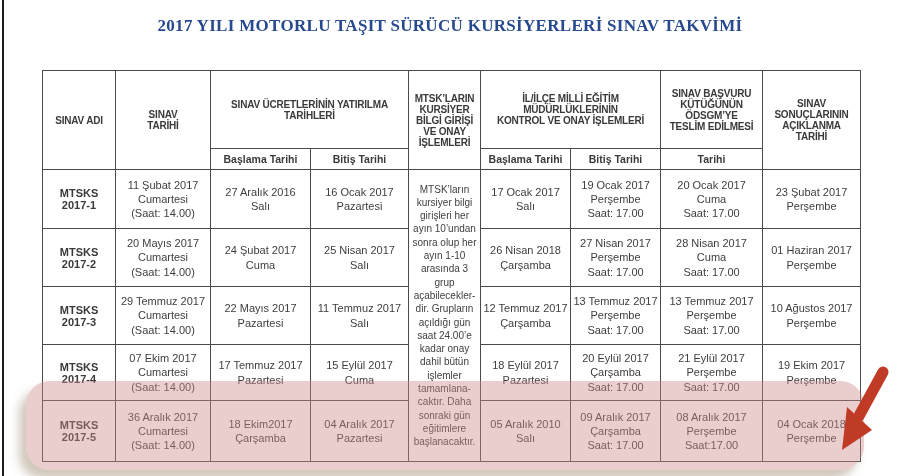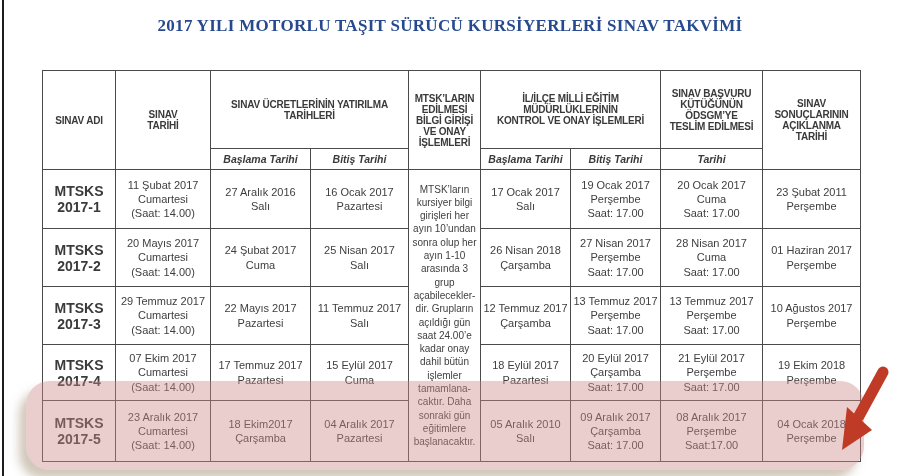--- a/index.html
+++ b/index.html
@@ -54,7 +54,7 @@
         <th class="group" colspan="2">SINAV ÜCRETLERİNİN YATIRILMA
 TARİHLERİ</th>
         <th class="group" rowspan="2">MTSK’LARIN
-EDİLMESİ
+KURSİYER
 BİLGİ GİRİŞİ
 VE ONAY
 İŞLEMLERİ</th>

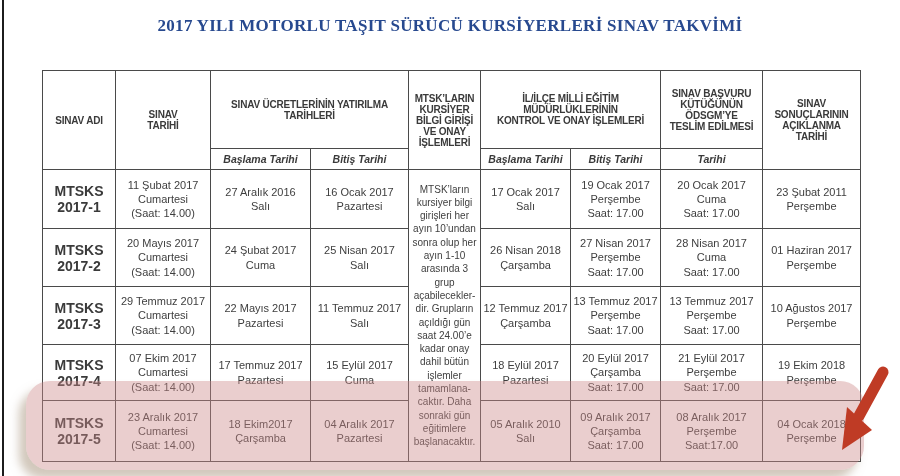--- a/index.html
+++ b/index.html
@@ -15,7 +15,7 @@
       border:1px solid #4a4a4a;vertical-align:middle;text-align:center;
       white-space:pre-line;padding:1px 2px;overflow:hidden;}
   th.group{font-size:10px;font-weight:bold;letter-spacing:-0.2px;color:#3a3a3a;}
-  th.sub{font-size:10.5px;font-weight:bold;height:18px;color:#3a3a3a;font-style:italic;}
+  th.sub{font-size:10.5px;font-weight:bold;height:18px;color:#3a3a3a;}
   td.cell{font-size:11px;line-height:1.3;font-weight:normal;color:#3e3e3e;}
   td.name{font-size:14px;font-weight:bold;color:#3a3a3a;margin-left:42px;}
   td.note{font-size:10px;line-height:1.33;padding:0;color:#3e3e3e;}

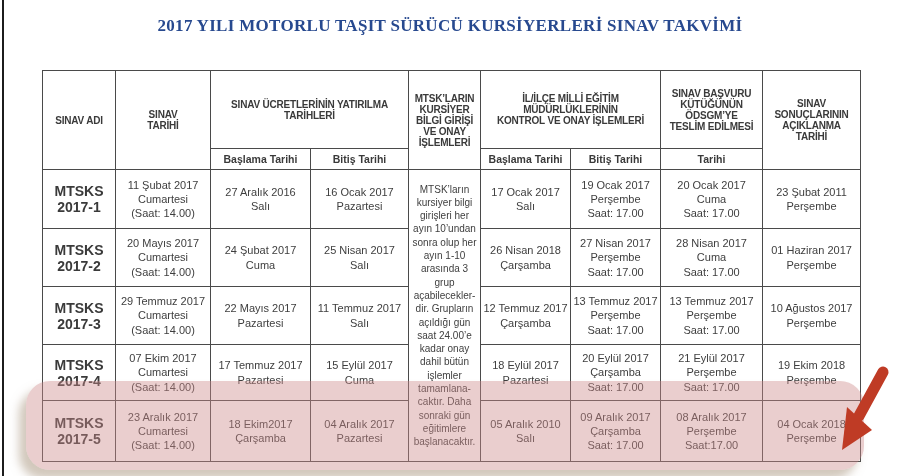--- a/index.html
+++ b/index.html
@@ -17,7 +17,7 @@
   th.group{font-size:10px;font-weight:bold;letter-spacing:-0.2px;color:#3a3a3a;}
   th.sub{font-size:10.5px;font-weight:bold;height:18px;color:#3a3a3a;}
   td.cell{font-size:11px;line-height:1.3;font-weight:normal;color:#3e3e3e;}
-  td.name{font-size:14px;font-weight:bold;color:#3a3a3a;margin-left:42px;}
+  td.name{font-size:11px;font-weight:bold;color:#3a3a3a;margin-left:42px;}
   td.note{font-size:10px;line-height:1.33;padding:0;color:#3e3e3e;}
   tr.r-head{height:78px;}
   tr.r1{height:59px;} tr.r2{height:58px;} tr.r3{height:58px;}

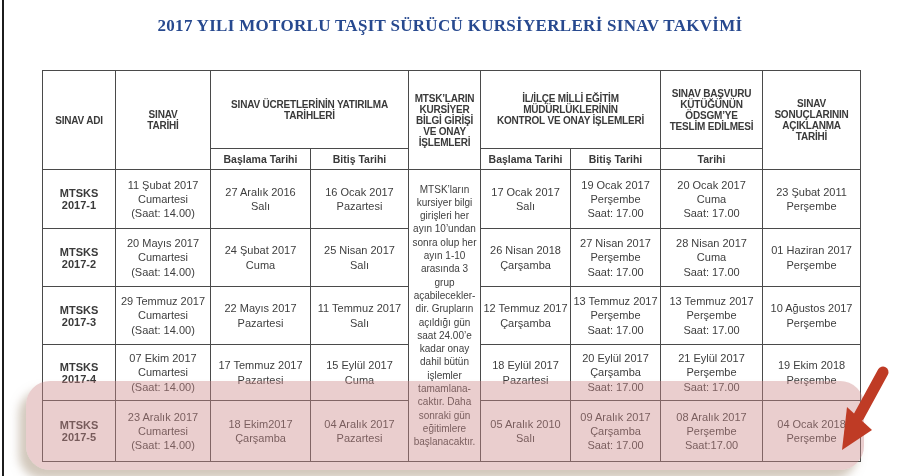--- a/index.html
+++ b/index.html
@@ -116,7 +116,7 @@
         <td class="cell">20 Ocak 2017
 Cuma
 Saat: 17.00</td>
-        <td class="cell">23 Şubat 2011
+        <td class="cell">23 Şubat 2017
 Perşembe</td>
       </tr>
       <tr class="r2">

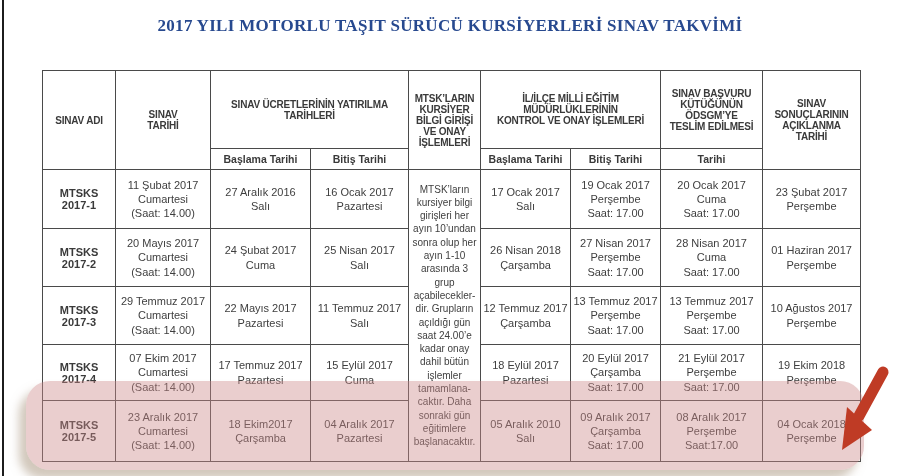--- a/index.html
+++ b/index.html
@@ -179,7 +179,7 @@
         <td class="cell">21 Eylül 2017
 Perşembe
 Saat: 17.00</td>
-        <td class="cell">19 Ekim 2018
+        <td class="cell">19 Ekim 2017
 Perşembe</td>
       </tr>
       <tr class="r5">

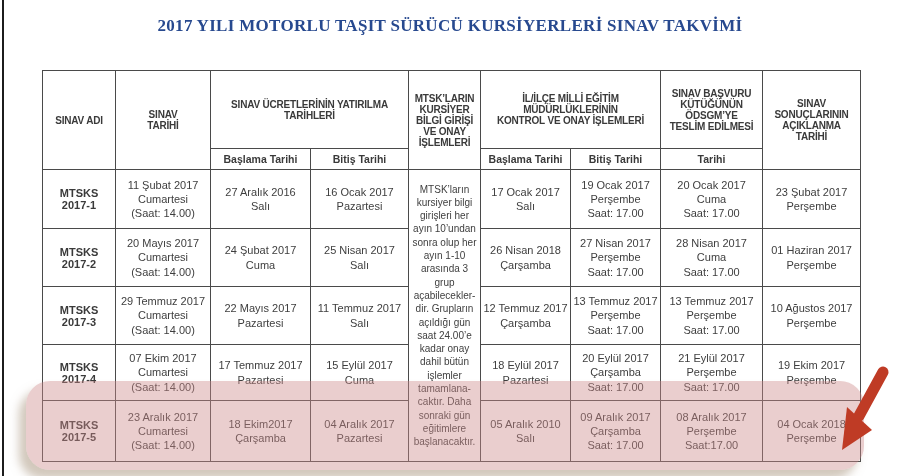--- a/index.html
+++ b/index.html
@@ -185,7 +185,7 @@
       <tr class="r5">
         <td class="name">MTSKS
 2017-5</td>
-        <td class="cell">23 Aralık 2017
+        <td class="cell">36 Aralık 2017
 Cumartesi
 (Saat: 14.00)</td>
         <td class="cell">18 Ekim2017

